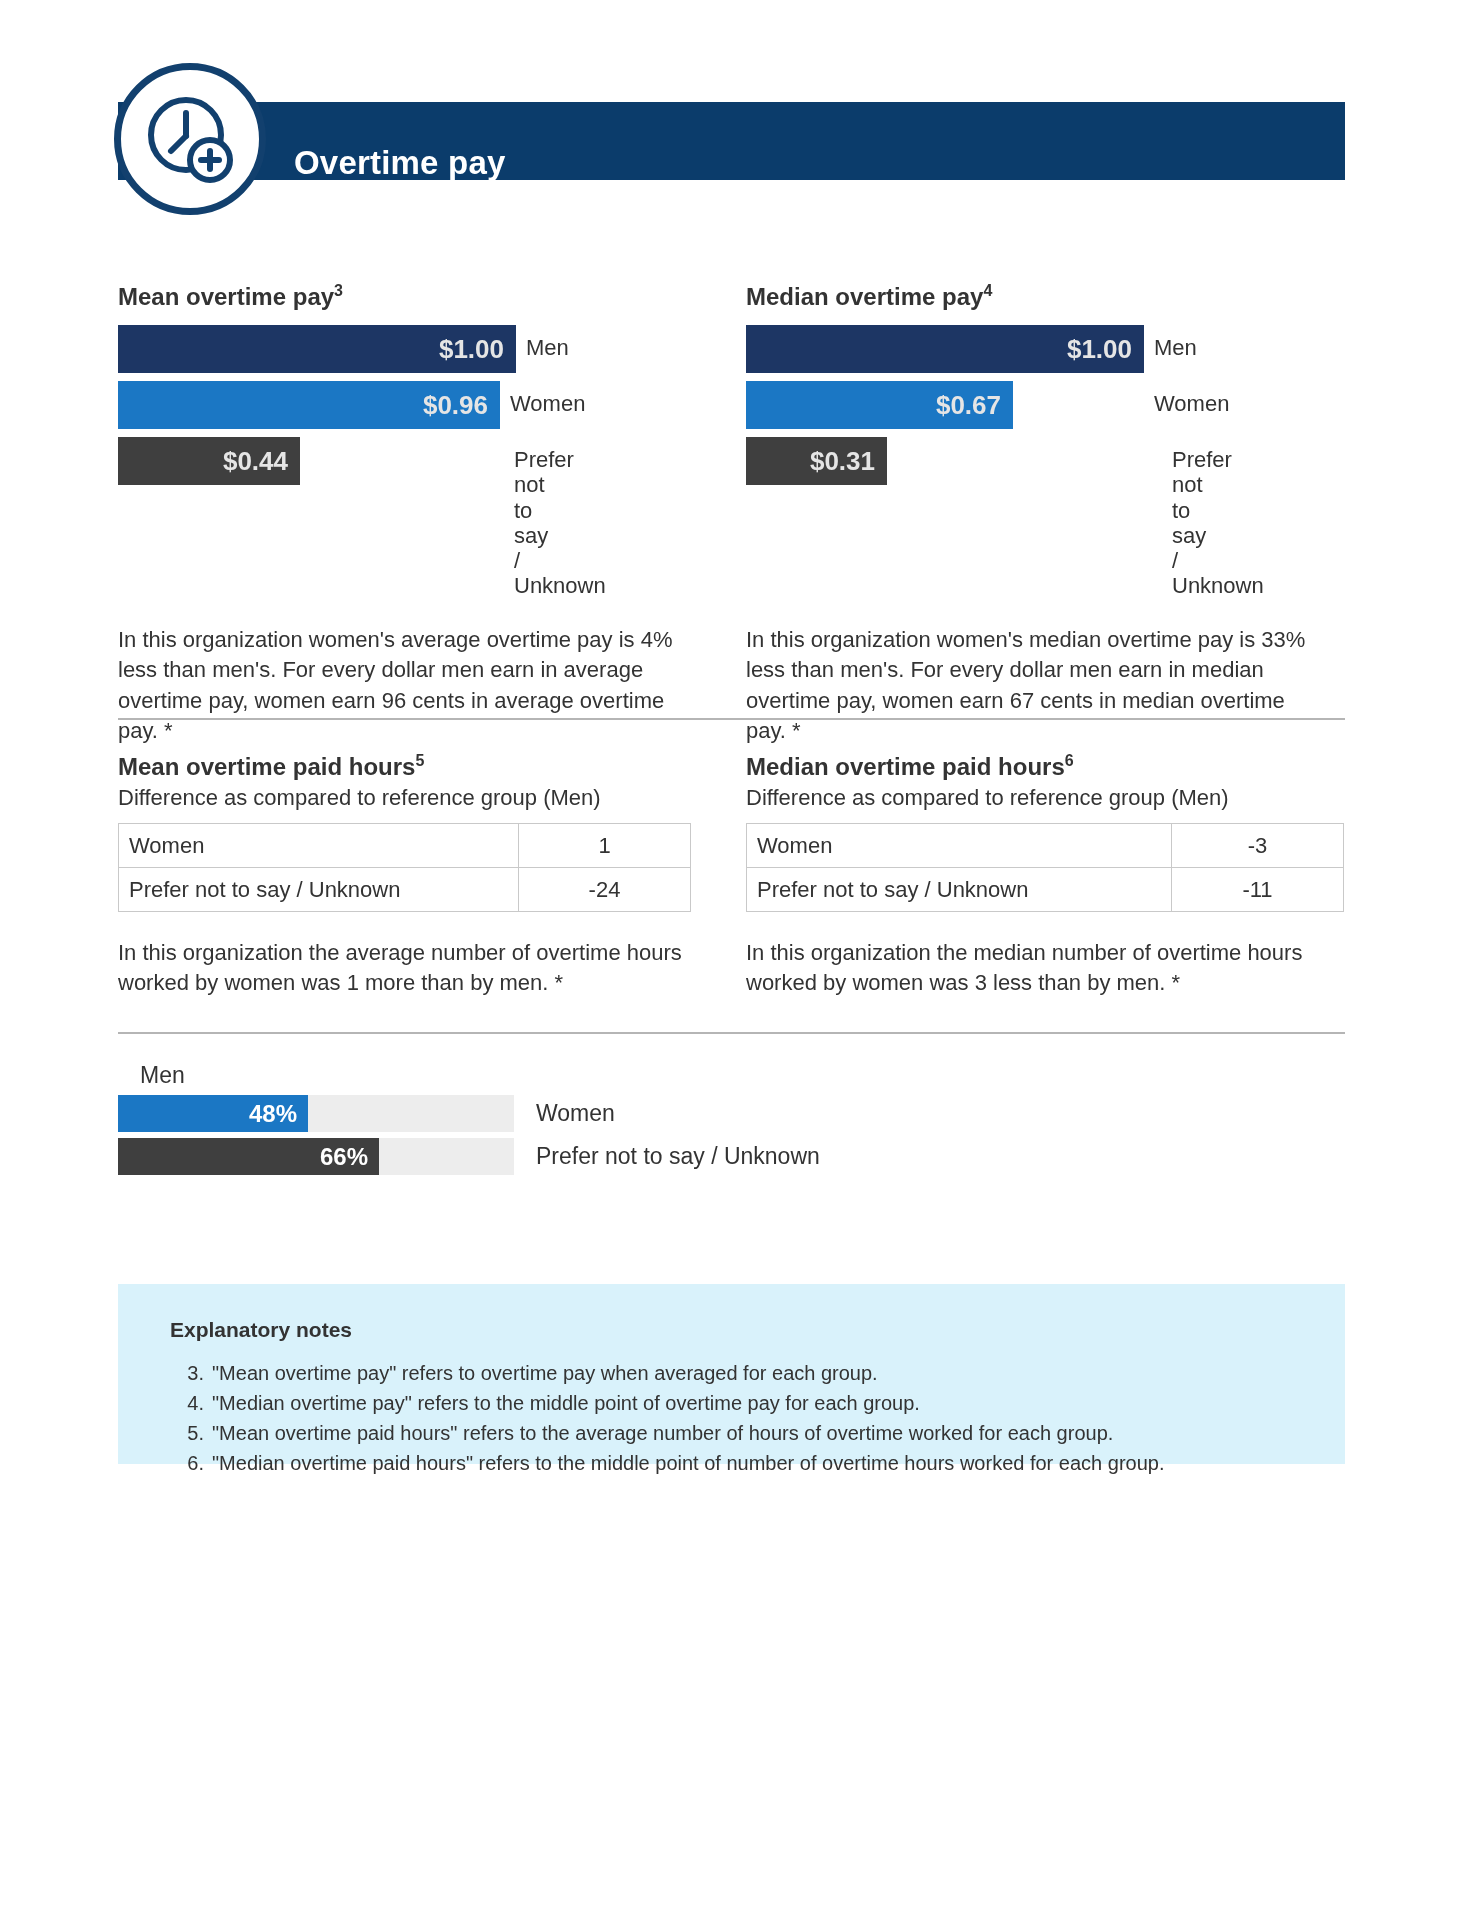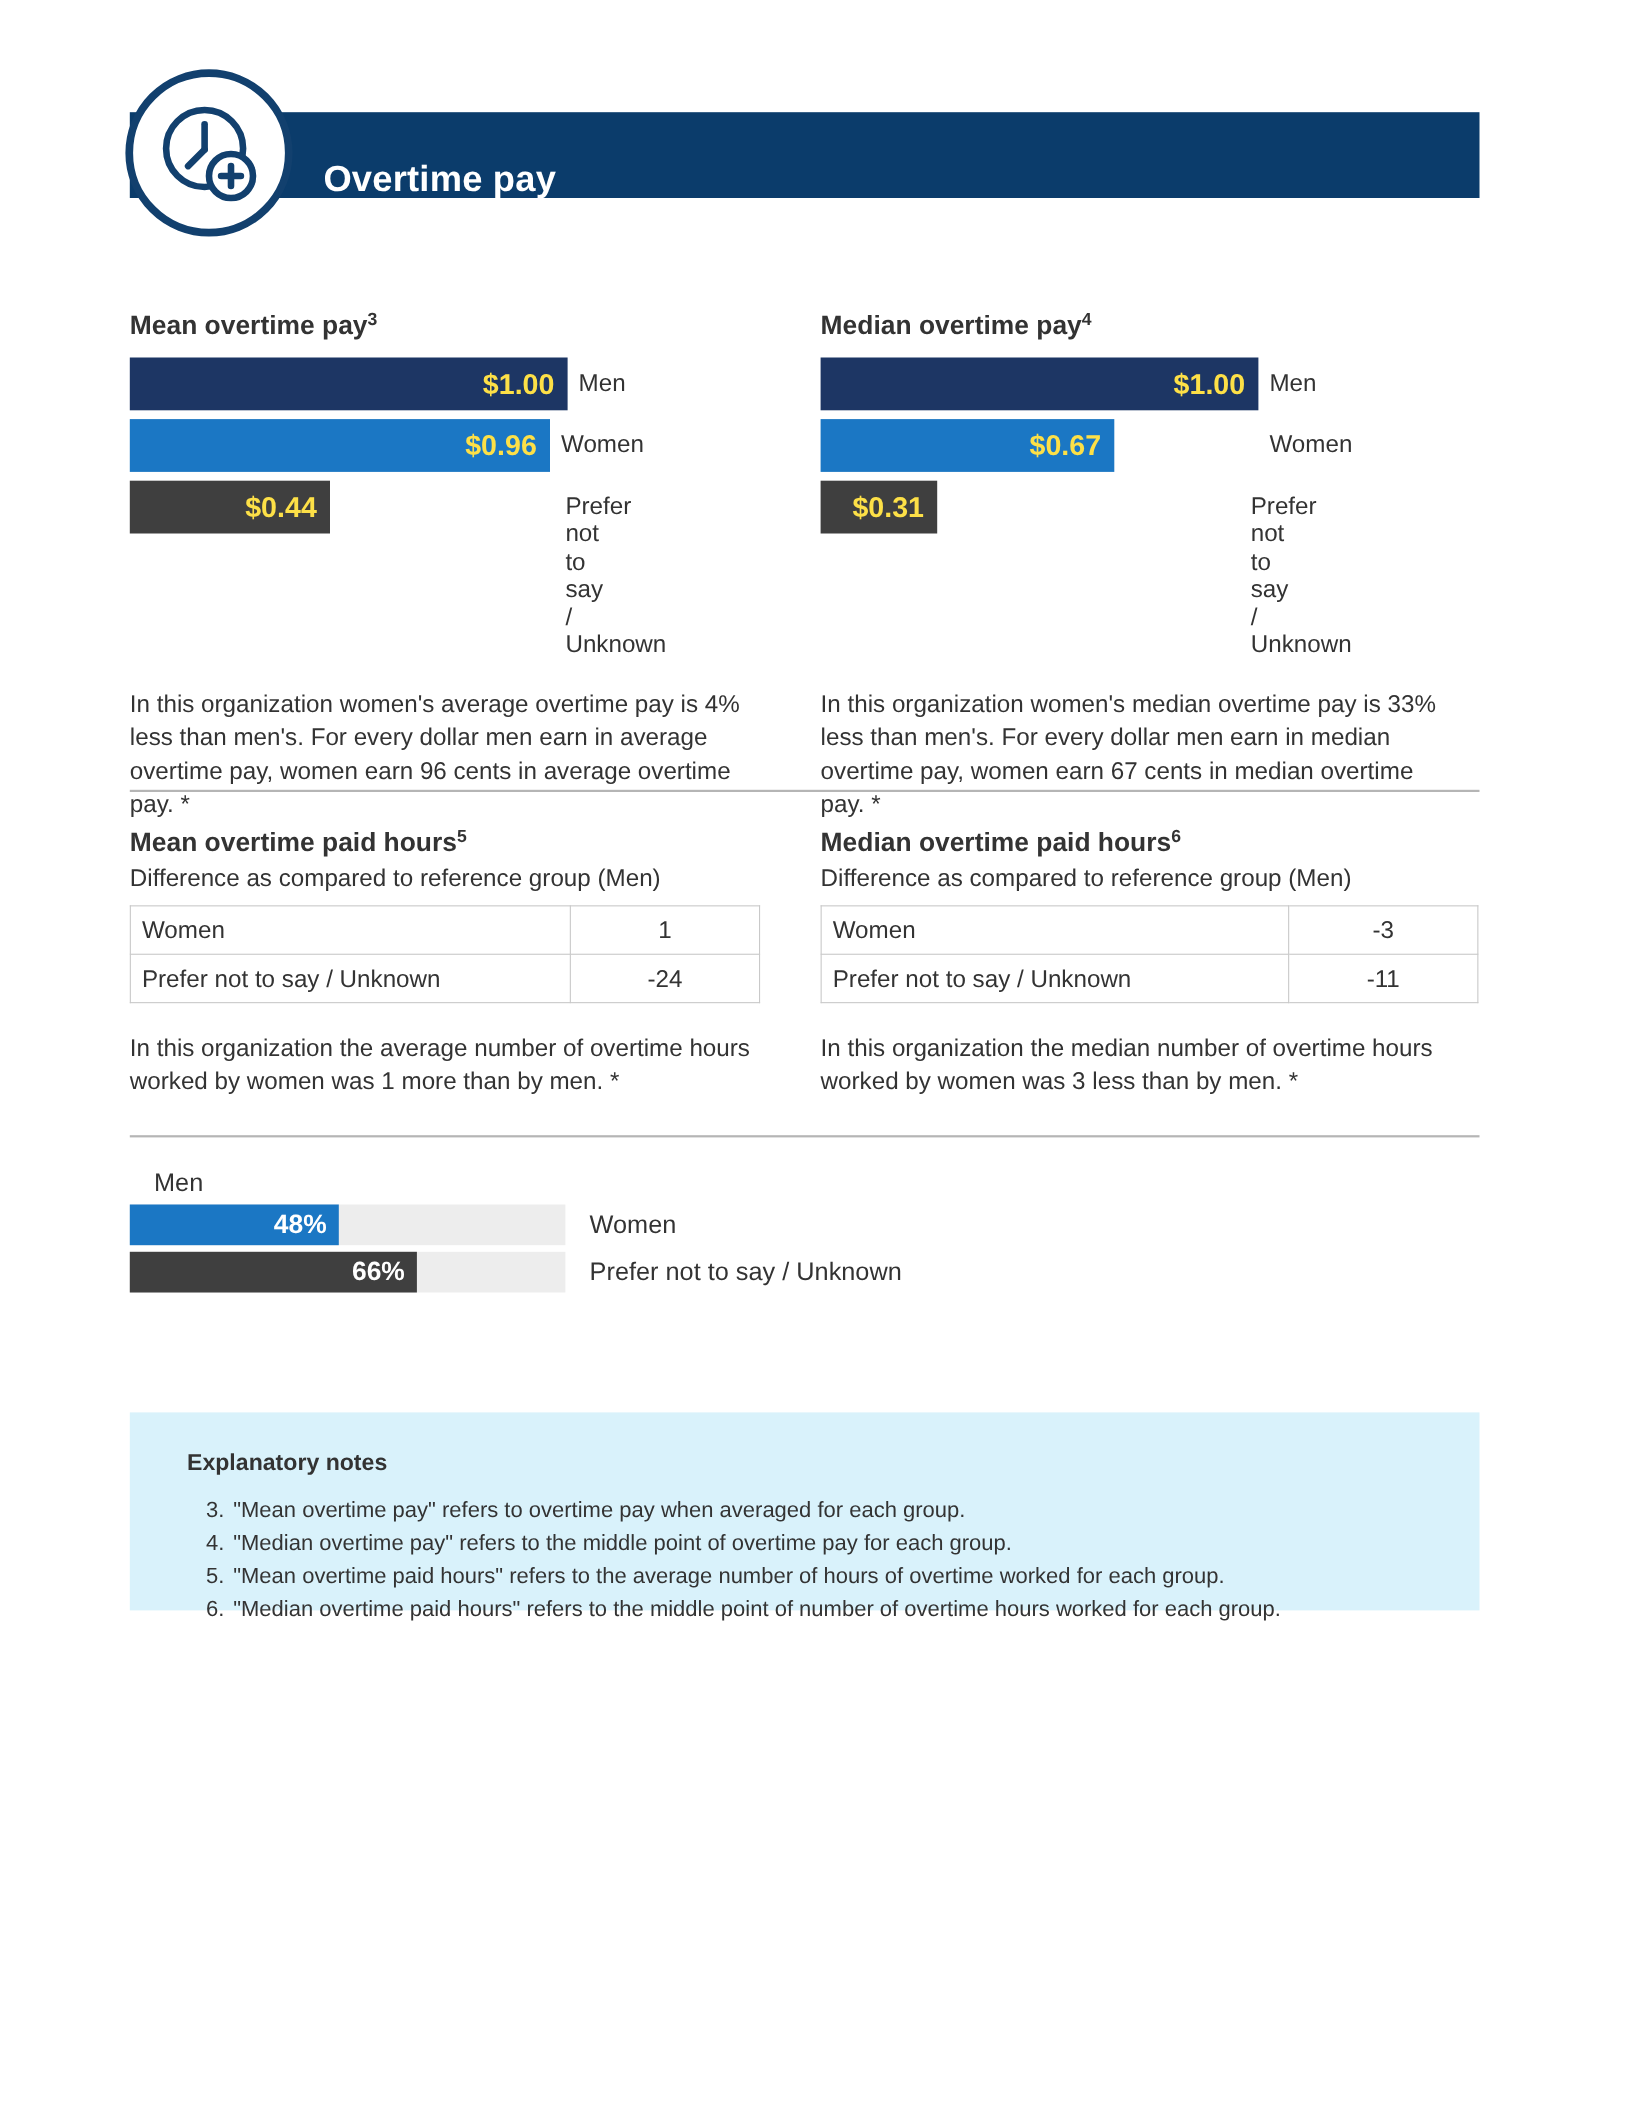--- a/index.html
+++ b/index.html
@@ -79,7 +79,7 @@
   .mb-bar {
     height: 48px;
     display: flex; align-items: center; justify-content: flex-end;
-    color: #fde047;
+    color: #e5e5e5;
     font-size: 26px;
     font-weight: bold;
     padding-right: 12px;

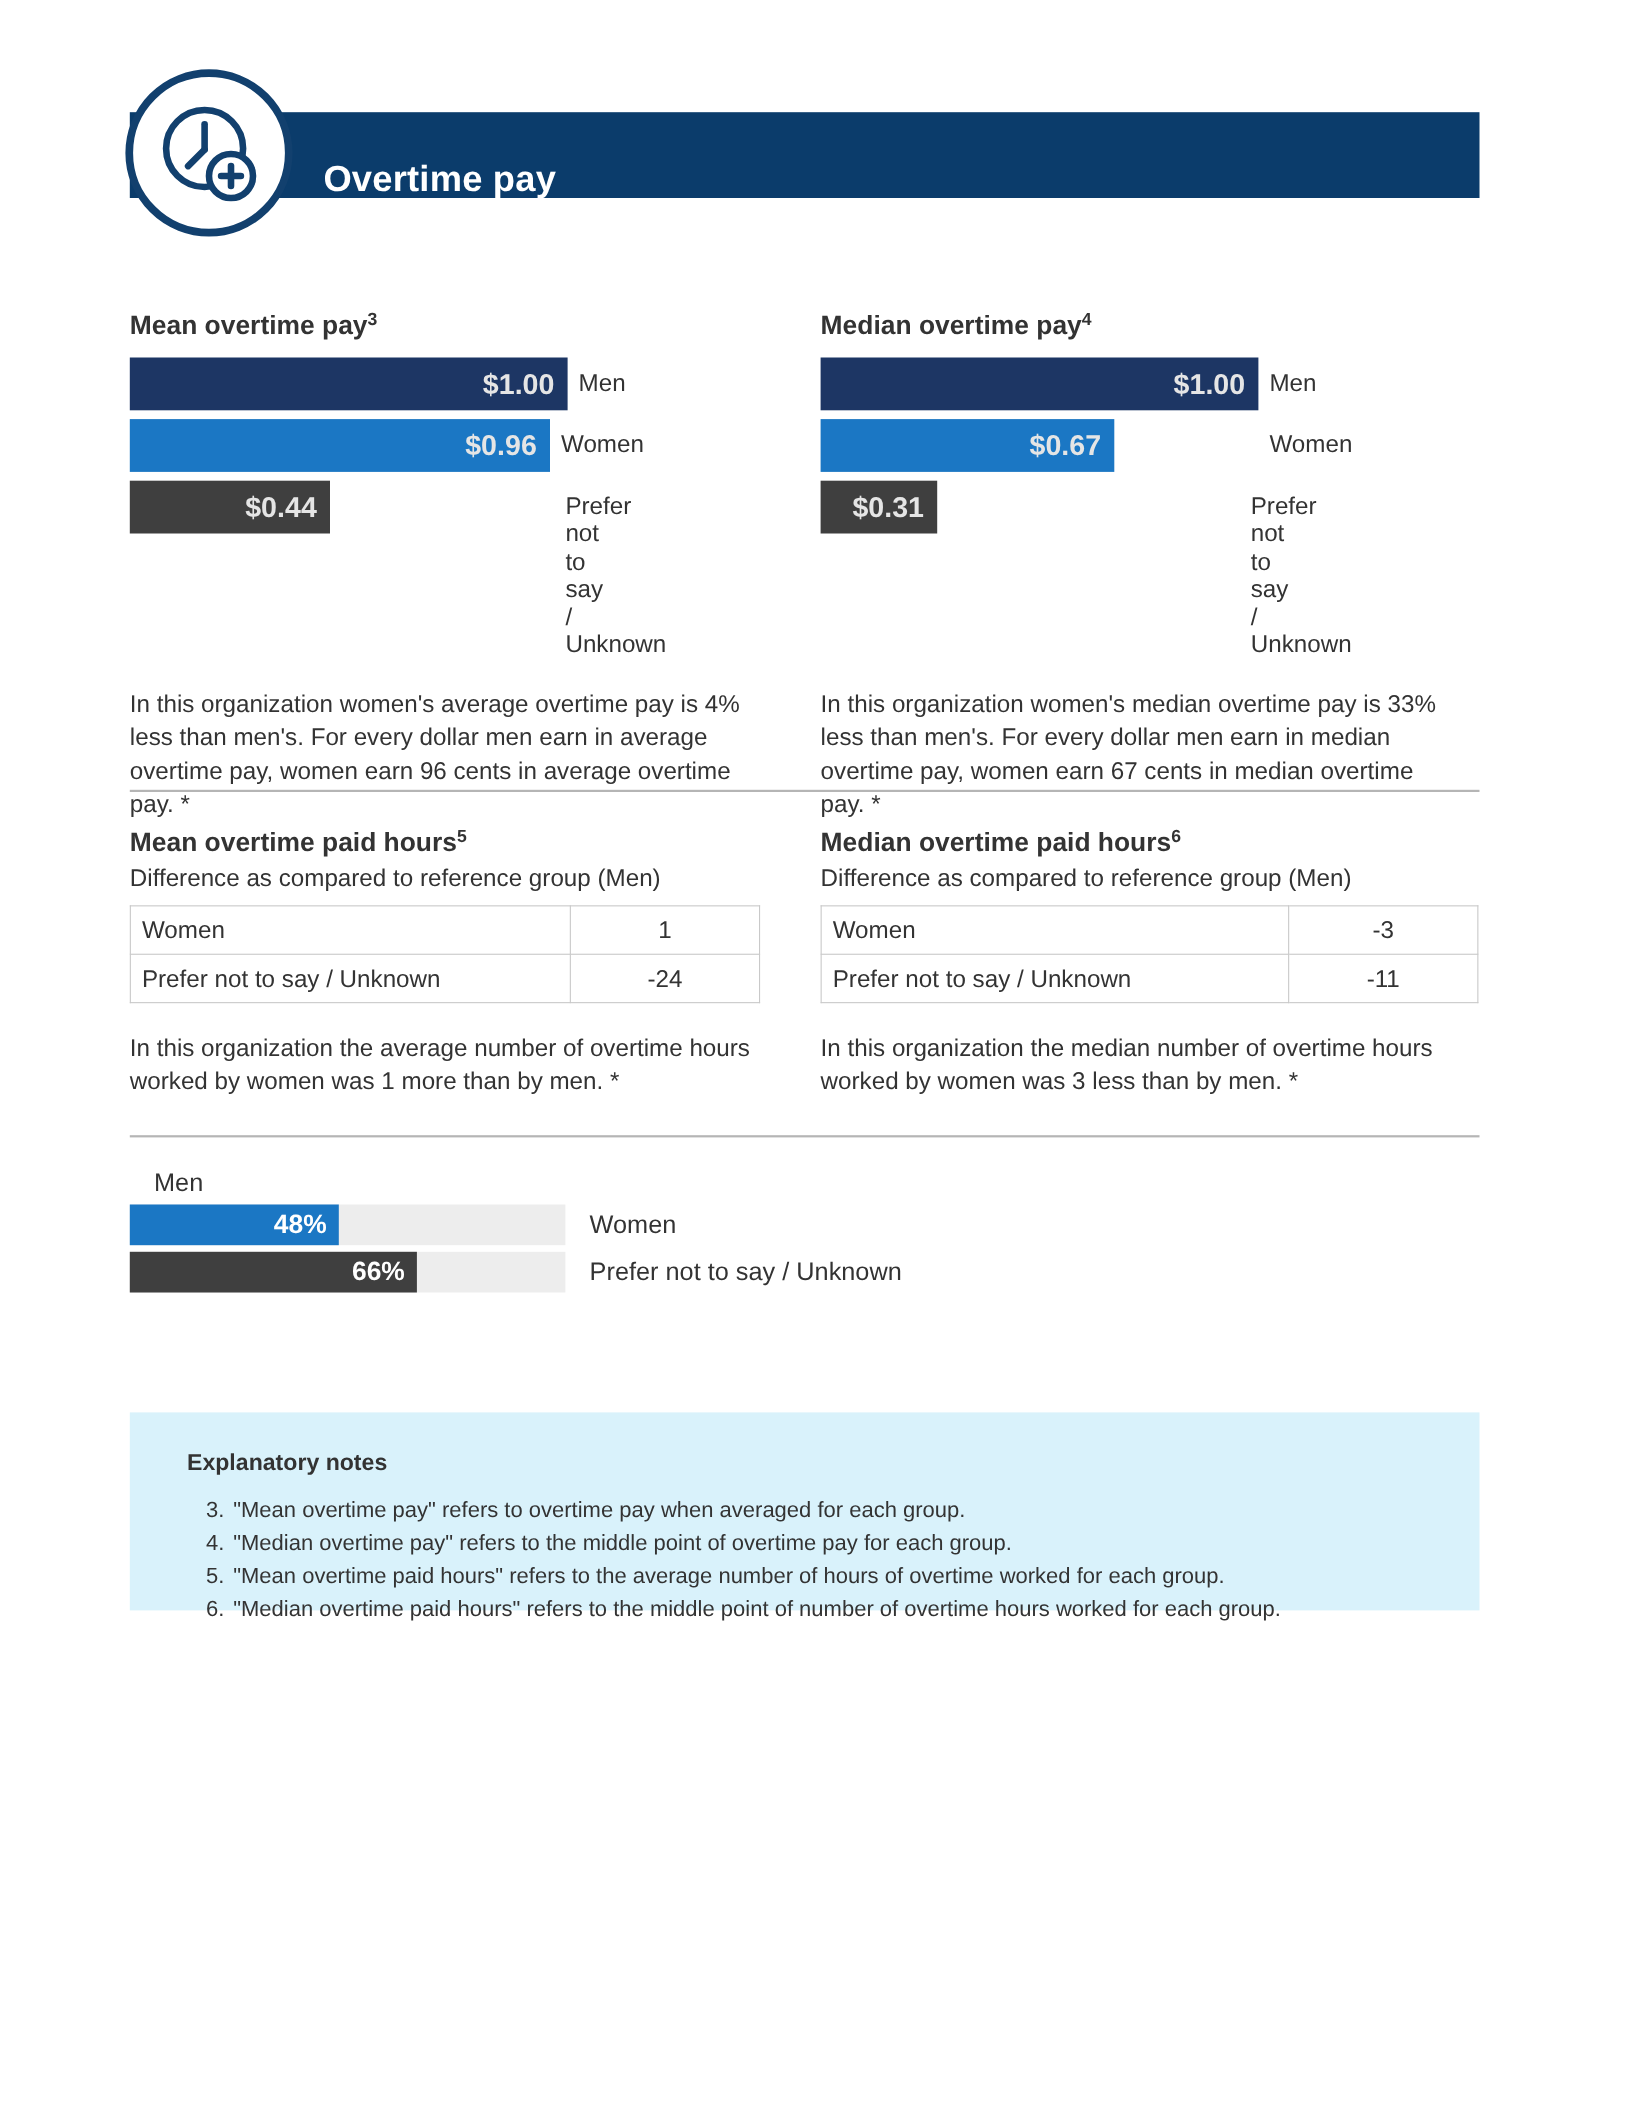--- a/index.html
+++ b/index.html
@@ -254,7 +254,7 @@
           <div class="mb-label" style="padding-left:141px;">Women</div>
         </div>
         <div class="mb-row">
-          <div class="mb-bar c-unk" style="width:106px;">
+          <div class="mb-bar c-unk" style="width:141px;">
             <span>$0.31</span>
           </div>
           <div class="mb-label" style="padding-left:285px;">Prefer not to say / Unknown</div>

